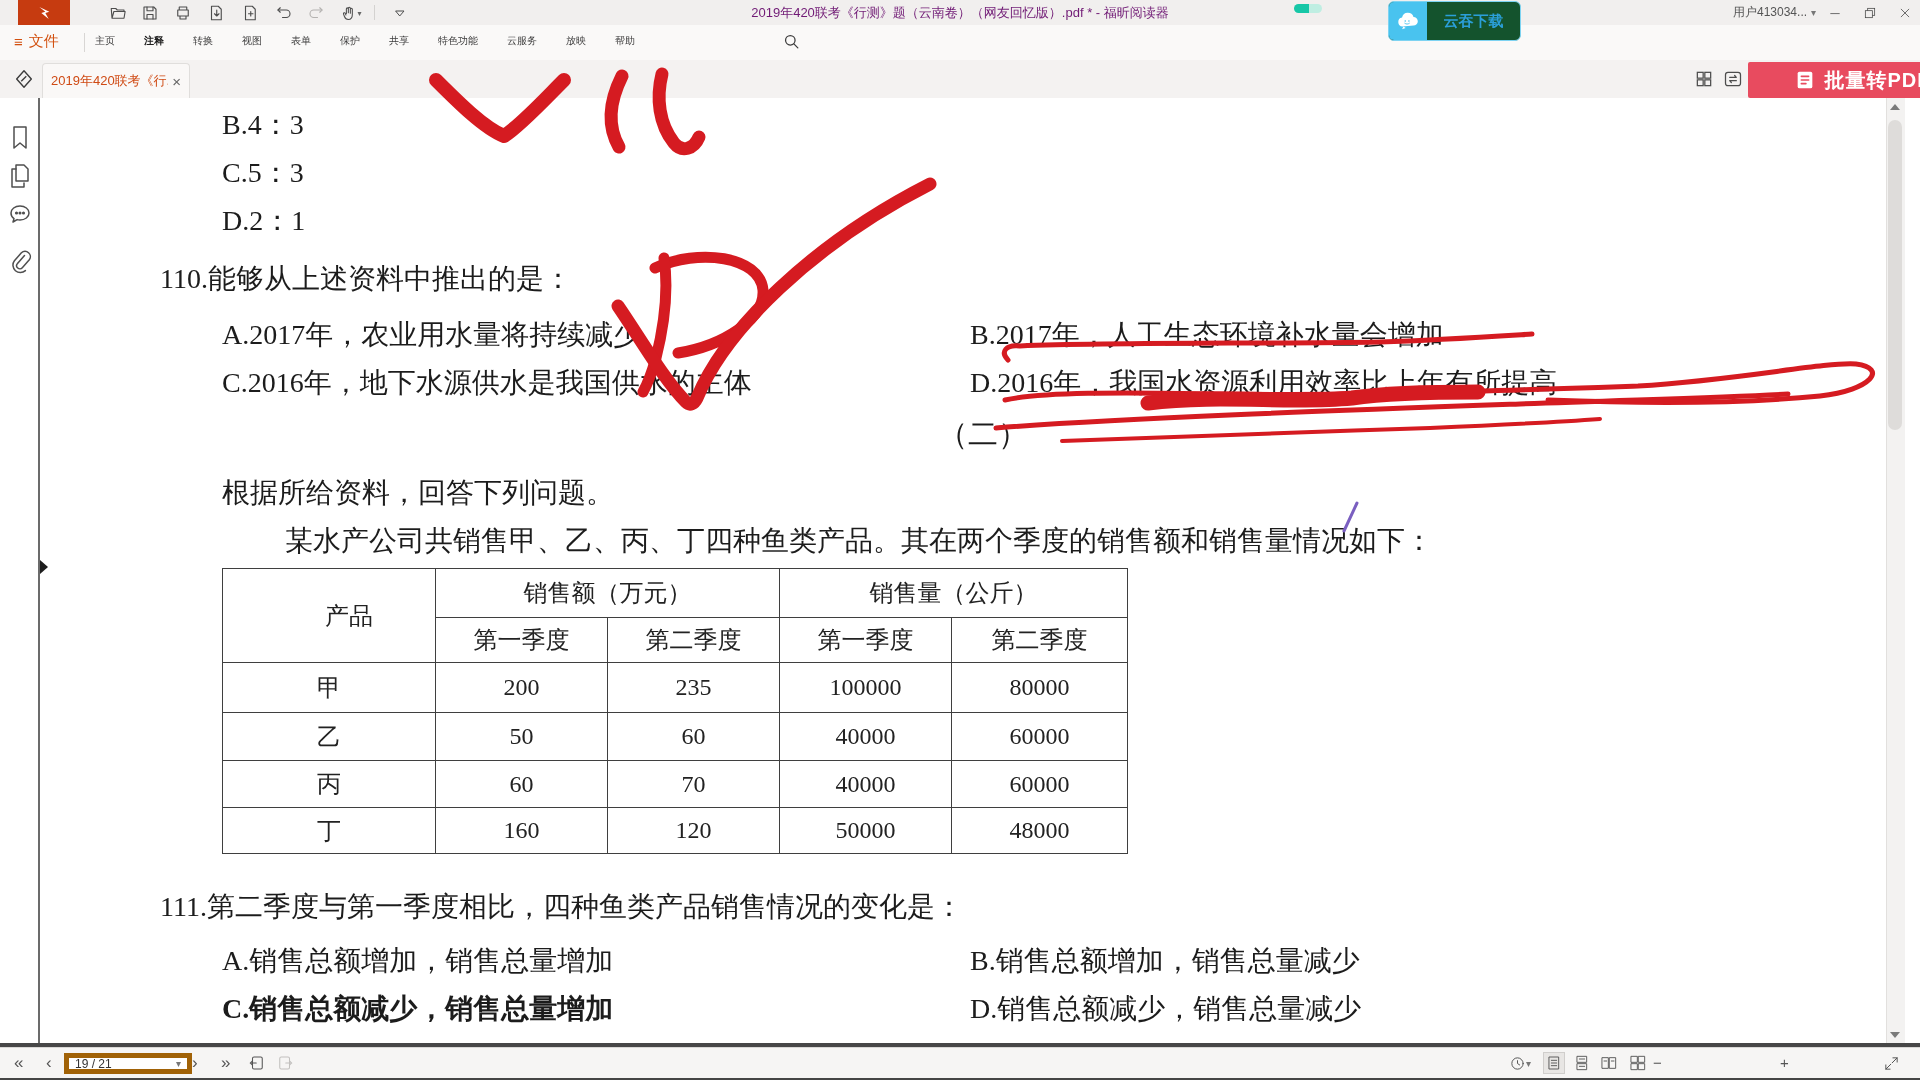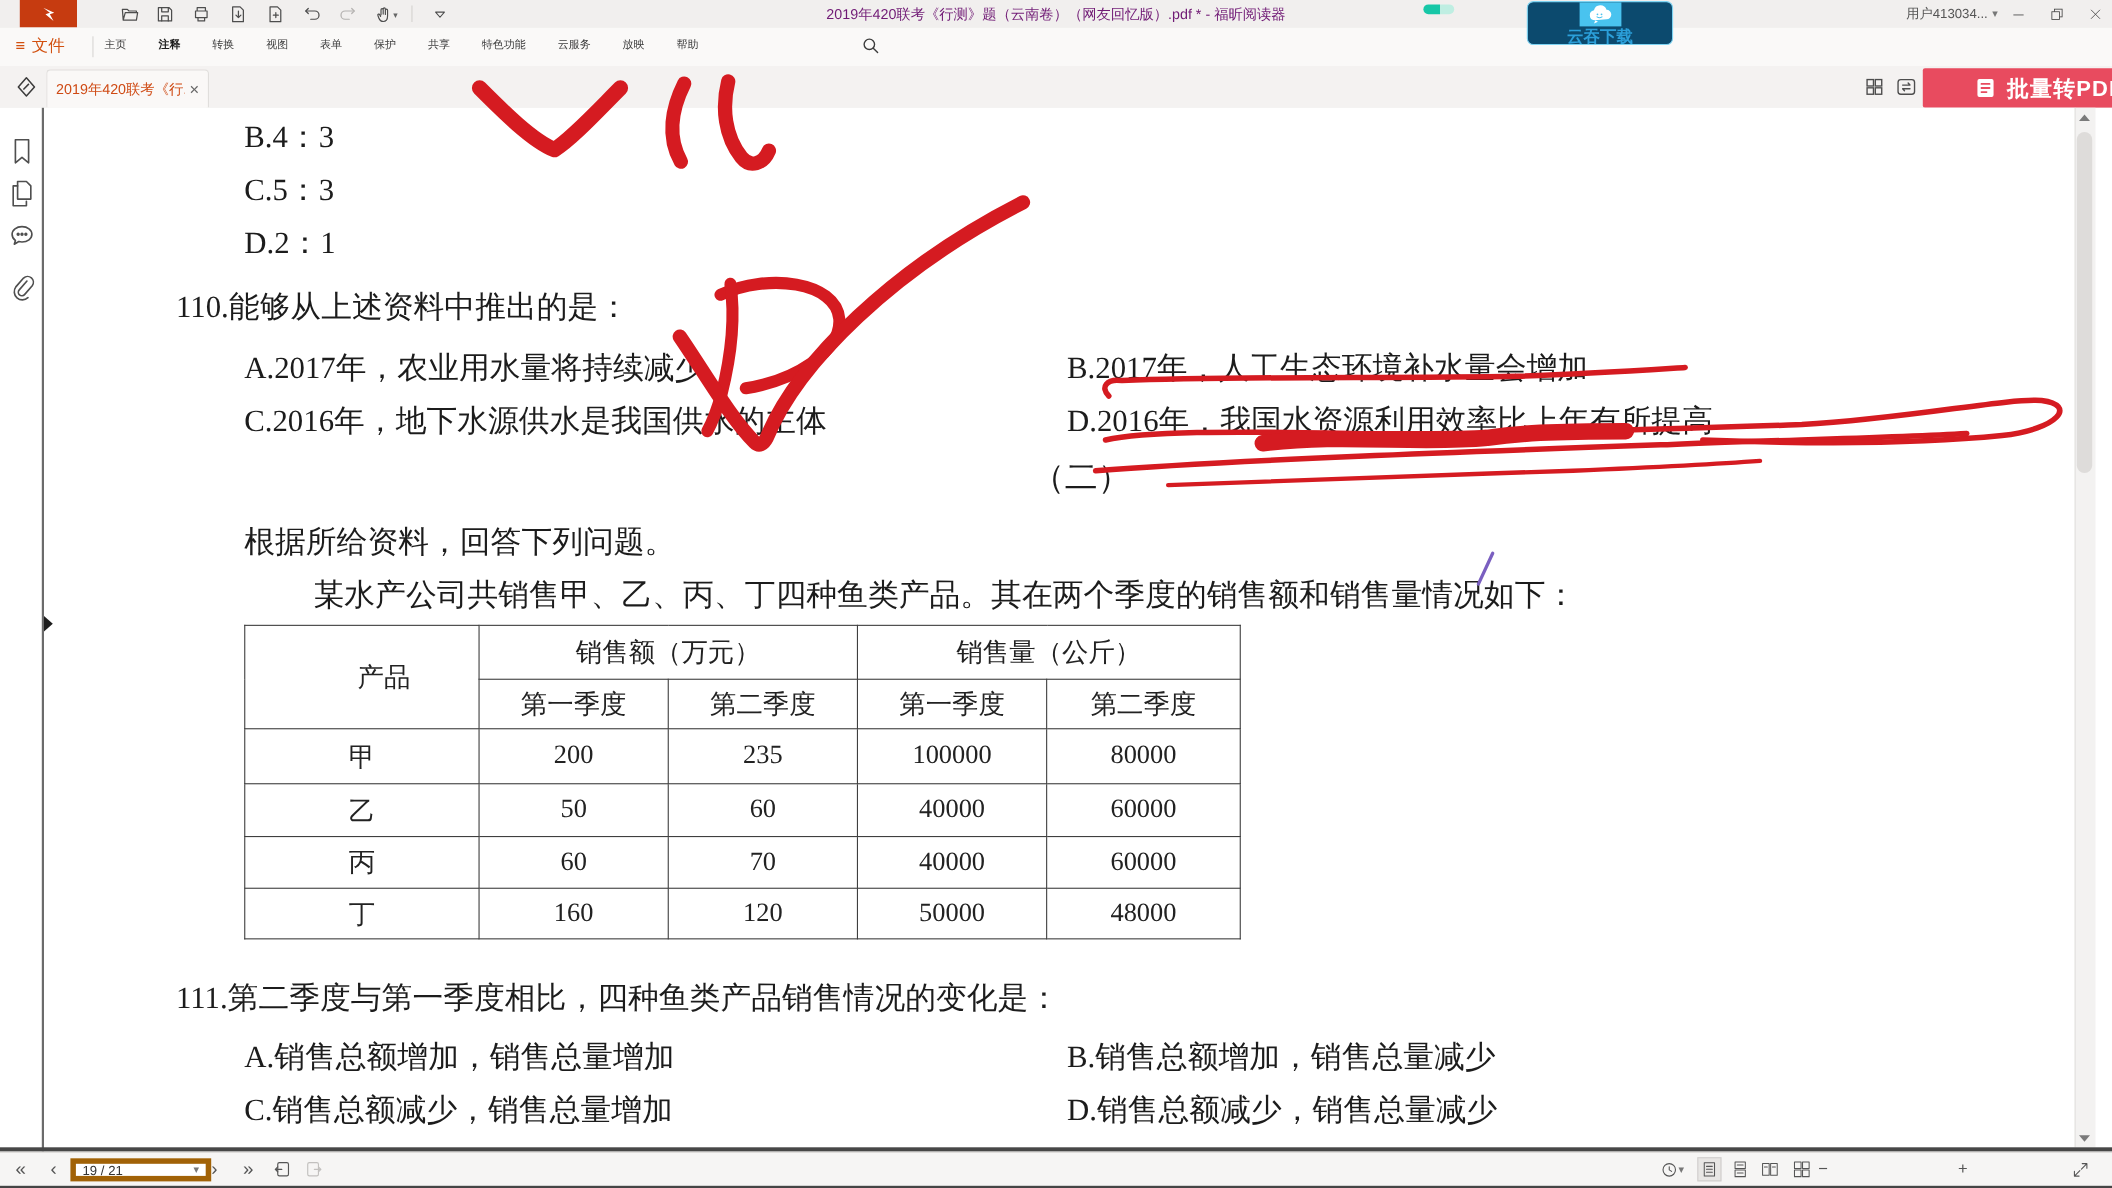--- a/index.html
+++ b/index.html
@@ -30,8 +30,8 @@
              align-items:center;justify-content:center;gap:9px;cursor:pointer;padding-left:44px;}
   #batch-btn span{color:#fff;font-size:20px;font-weight:bold;letter-spacing:1px;}
   
-  #cloud-btn{left:1388px;top:1px;width:131px;height:38px;background:#0c4a6e;border:1px solid #7dd3f2;
-             border-radius:6px;display:flex;align-items:center;z-index:20;cursor:pointer;overflow:hidden;flex-direction:column;}
+  #cloud-btn{left:1388px;top:1px;width:131px;height:38px;background:#14532d;border:1px solid #7dd3f2;
+             border-radius:6px;display:flex;align-items:center;z-index:20;cursor:pointer;overflow:hidden;}
   #cloud-btn .cloud-left{width:38px;height:100%;background:#49c3ef;display:flex;align-items:center;justify-content:center;}
   #cloud-btn .cloud-text{flex:1;text-align:center;color:#2b9fd9;font-size:15px;font-weight:bold;}
   #mini-toggle{left:1294px;top:4px;width:28px;height:9px;border-radius:5px;background:linear-gradient(90deg,#17c7a7 0 55%,#bfeee2 55% 100%);cursor:pointer;}

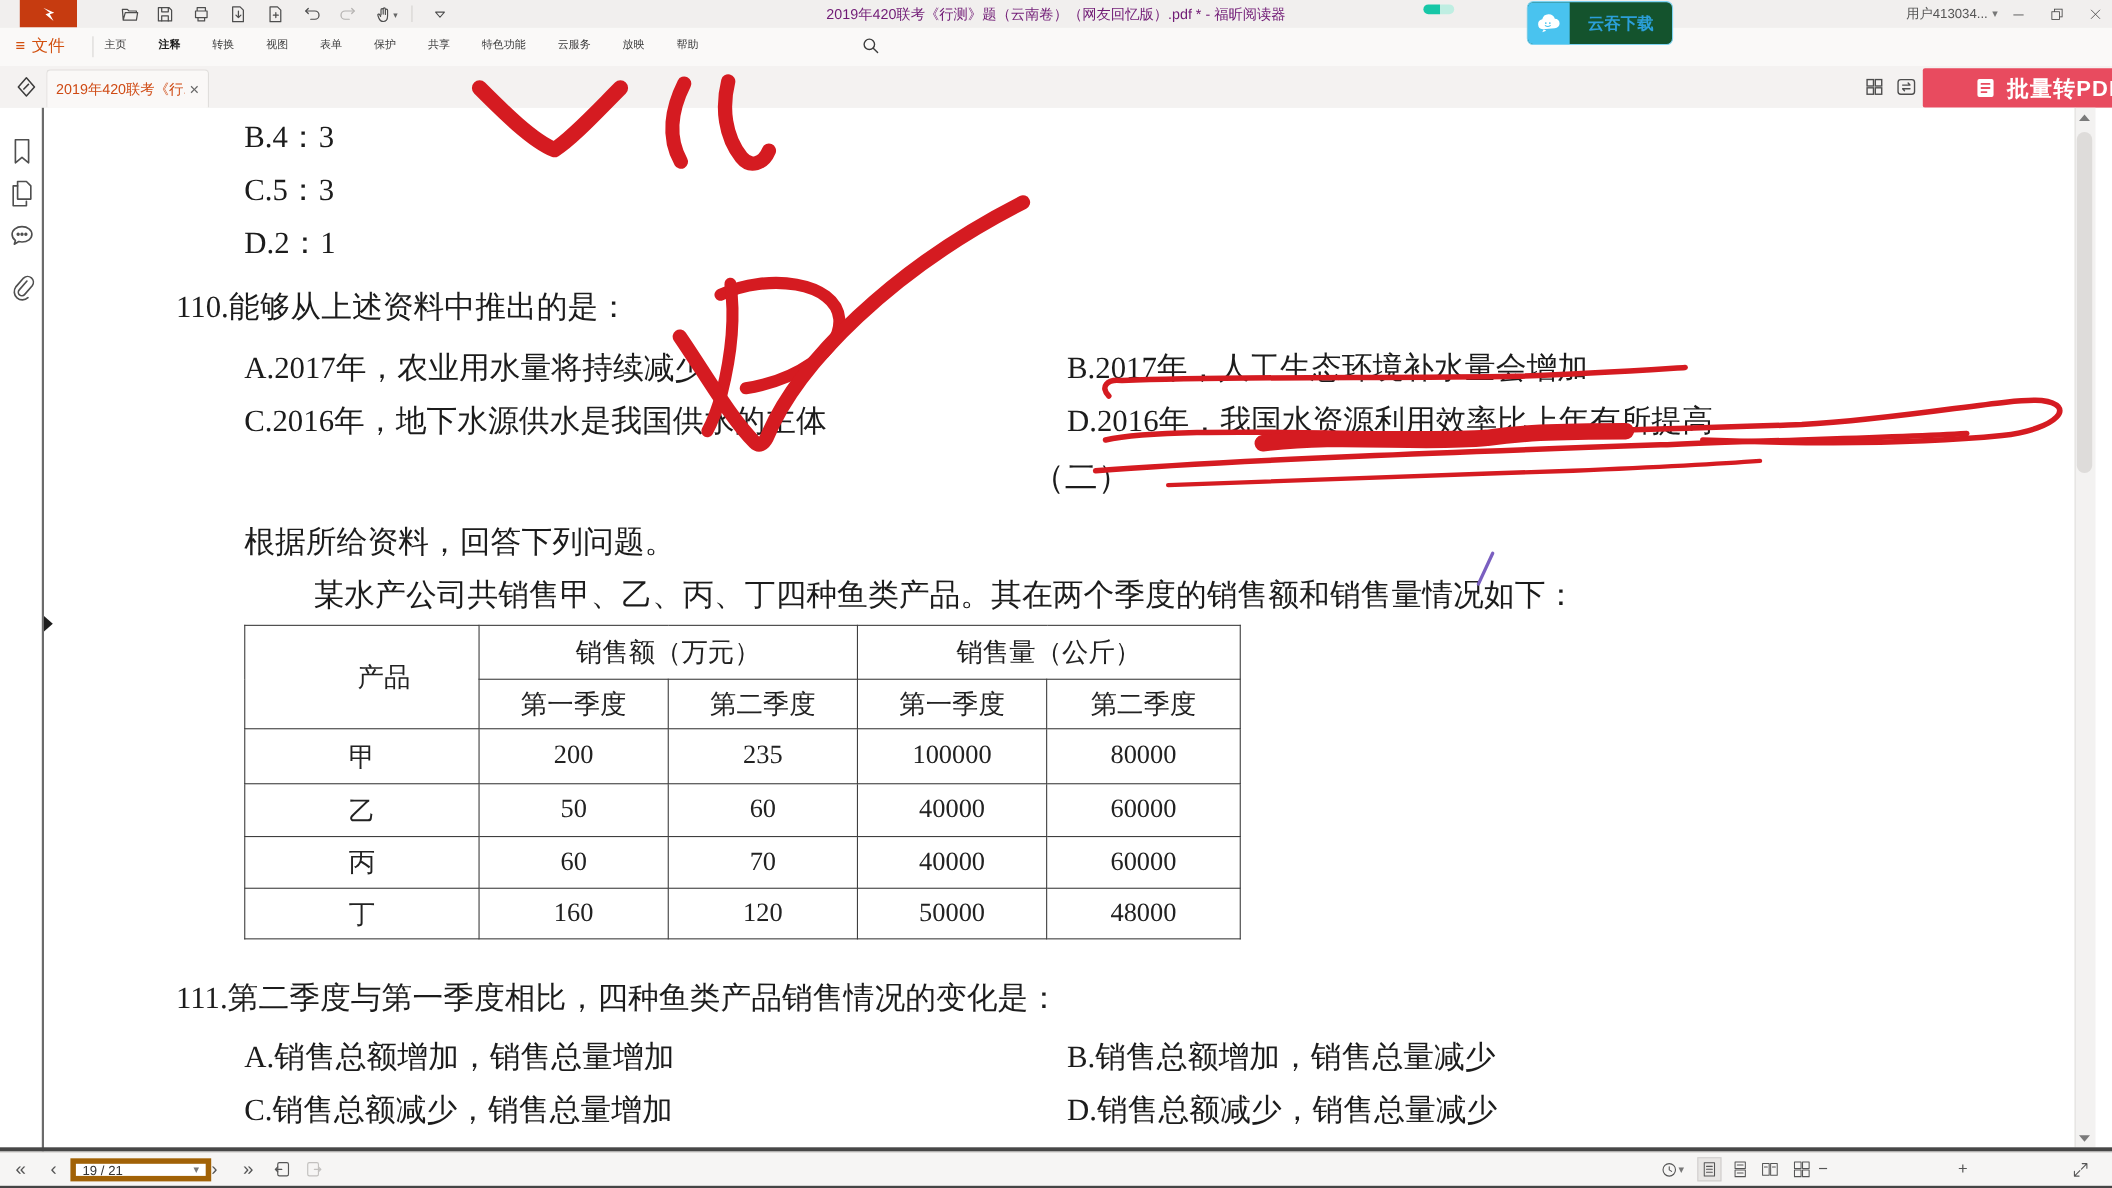--- a/index.html
+++ b/index.html
@@ -312,7 +312,7 @@
     <span class="docline" style="left:120px;top:790px;">111.第二季度与第一季度相比，四种鱼类产品销售情况的变化是：</span>
     <span class="docline" style="left:182px;top:844px;">A.销售总额增加，销售总量增加</span>
     <span class="docline" style="left:930px;top:844px;">B.销售总额增加，销售总量减少</span>
-    <span class="docline" style="left:182px;top:892px;">C.销售总额减少，销售总量增加</span>
+    <span class="docline" style="left:182px;top:892px;font-weight:bold;">C.销售总额减少，销售总量增加</span>
     <span class="docline" style="left:930px;top:892px;">D.销售总额减少，销售总量减少</span>
   </div>
 

